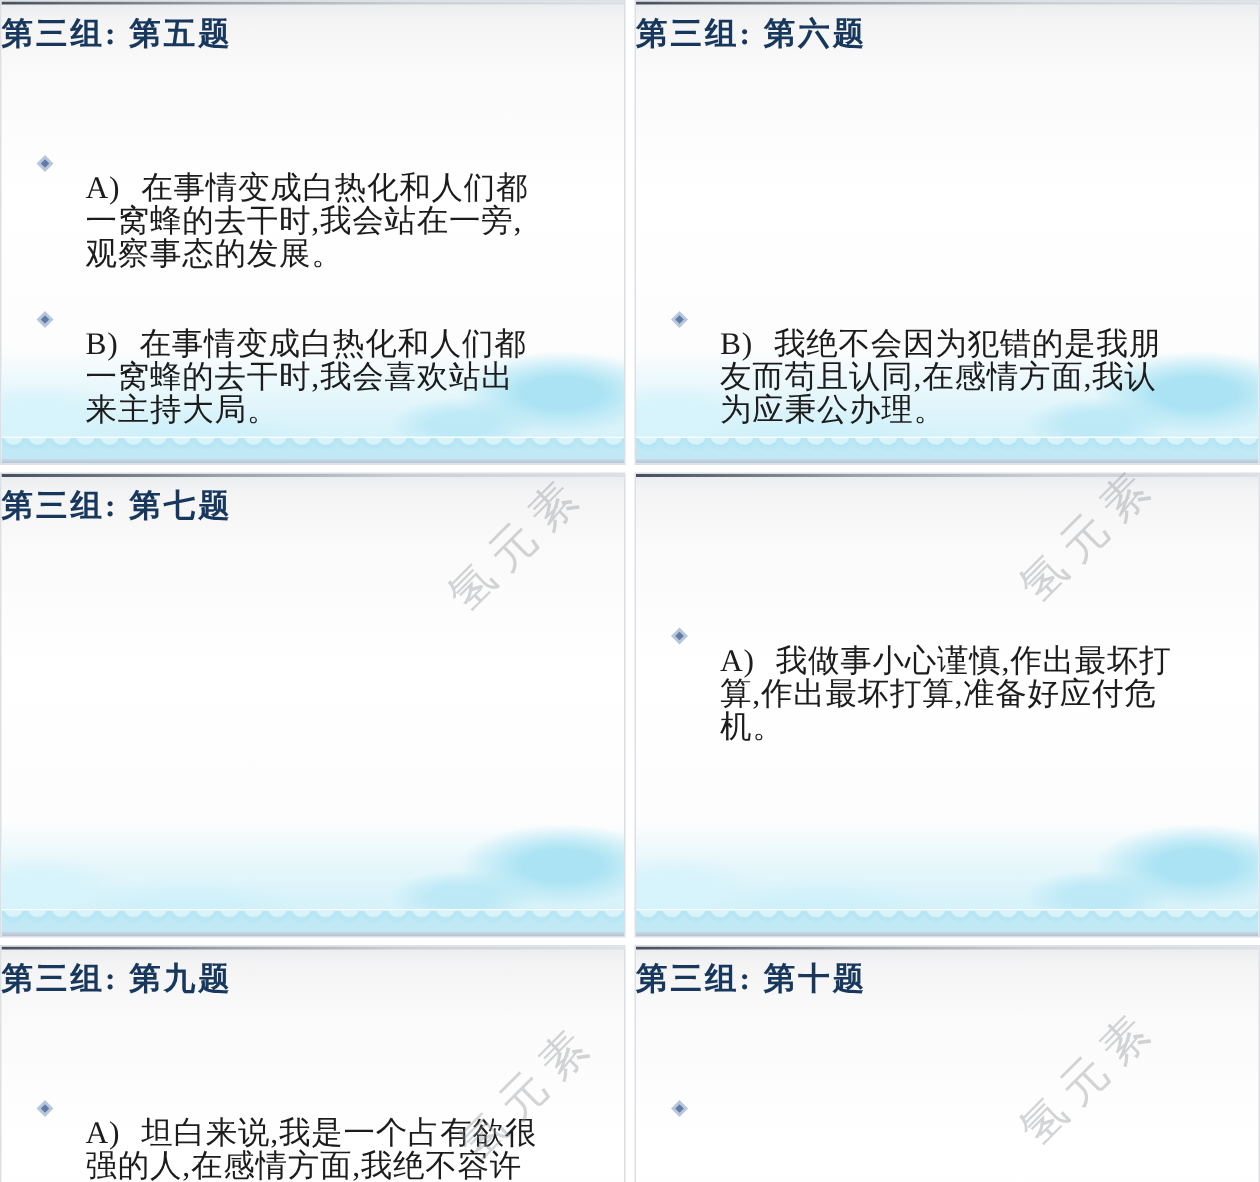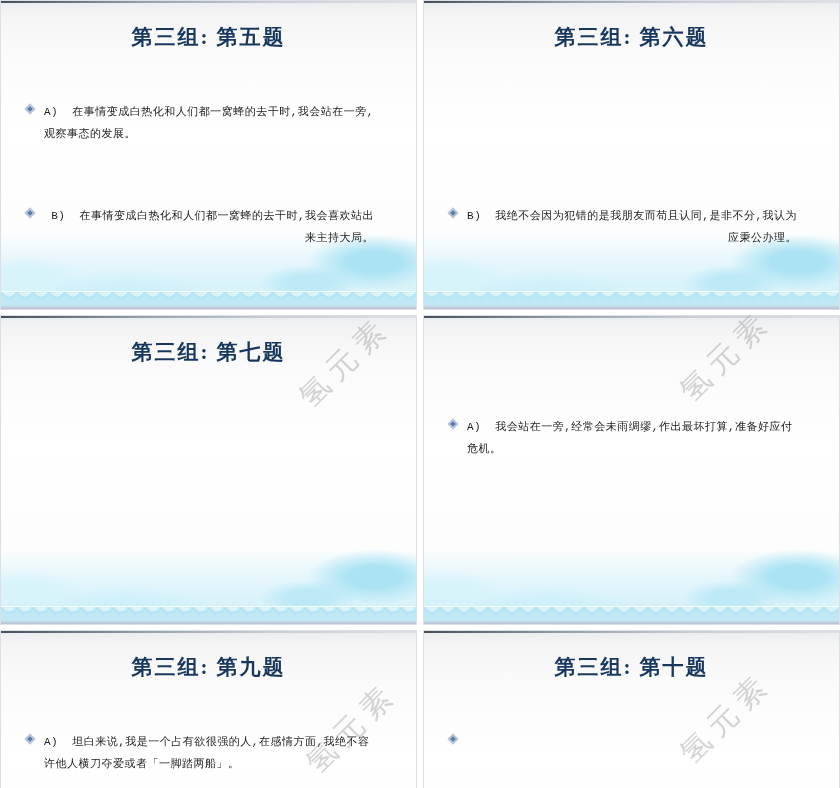--- a/index.html
+++ b/index.html
@@ -46,8 +46,8 @@
   }
   
   .slide-title {
-    position:relative; margin:0; padding-top:22px;
-    text-align:center; font-size:21px; font-weight:700; letter-spacing:2px;
+    position:relative; margin:0; padding-top:7px;
+    text-align:left; font-size:21px; font-weight:700; letter-spacing:2px;
     color:#17375d; z-index:2;
   }
   .bullet {

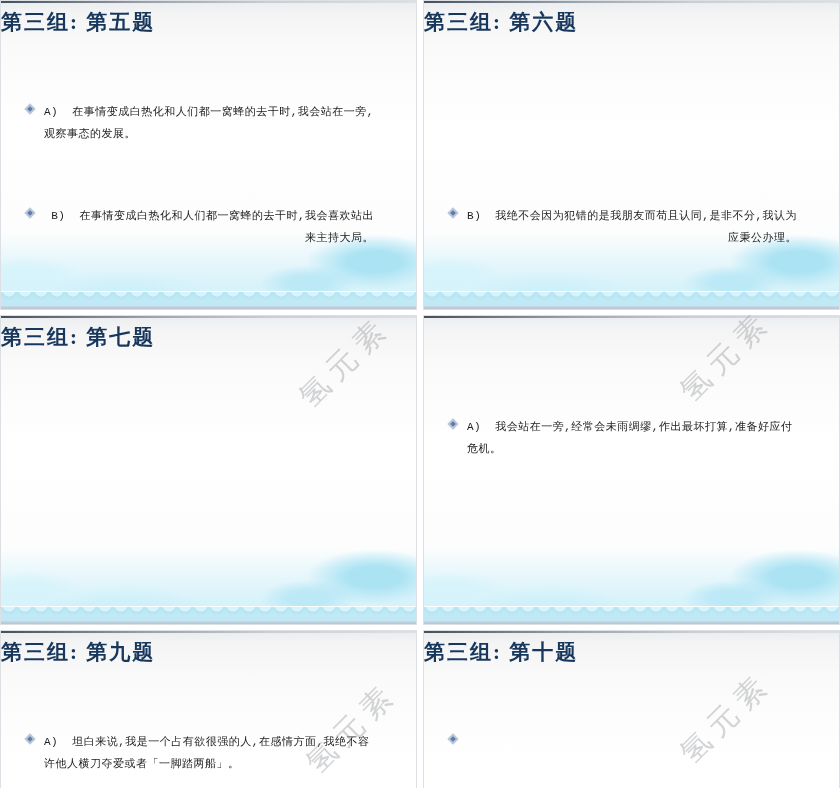--- a/index.html
+++ b/index.html
@@ -64,9 +64,8 @@
     background:#5f7ba6;
   }
   .bullet-text {
-    margin:3px; font-size:11px; line-height:22px; color:#1c1c1c;
+    margin:16px; font-size:21px; line-height:22px; color:#1c1c1c;
     letter-spacing:0.5px;
-    font-family:Liberation Mono, monospace;
   }
   .opt-label { margin-right:14px; }
   

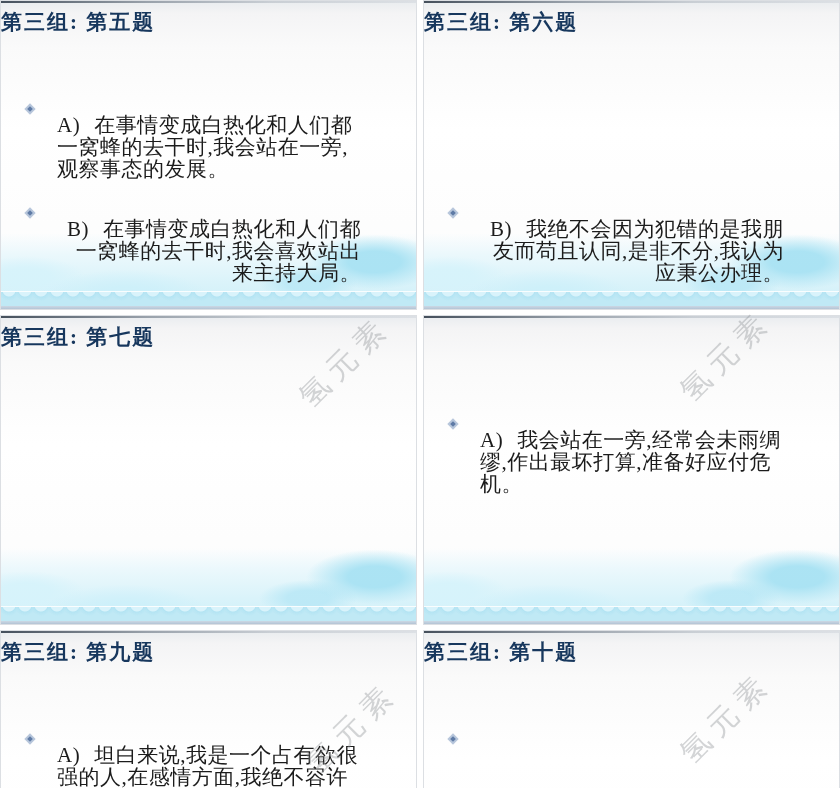--- a/index.html
+++ b/index.html
@@ -54,7 +54,7 @@
     position:absolute; left:0; width:336px; padding-left:40px; z-index:2;
   }
   .pos-a { top:97px; }
-  .pos-b { top:201px;text-align:right; }
+  .pos-b { top:201px; }
   .diamond {
     position:absolute; left:25px; top:7px; width:8px; height:8px;
     background:#b7c6db; transform:rotate(45deg);

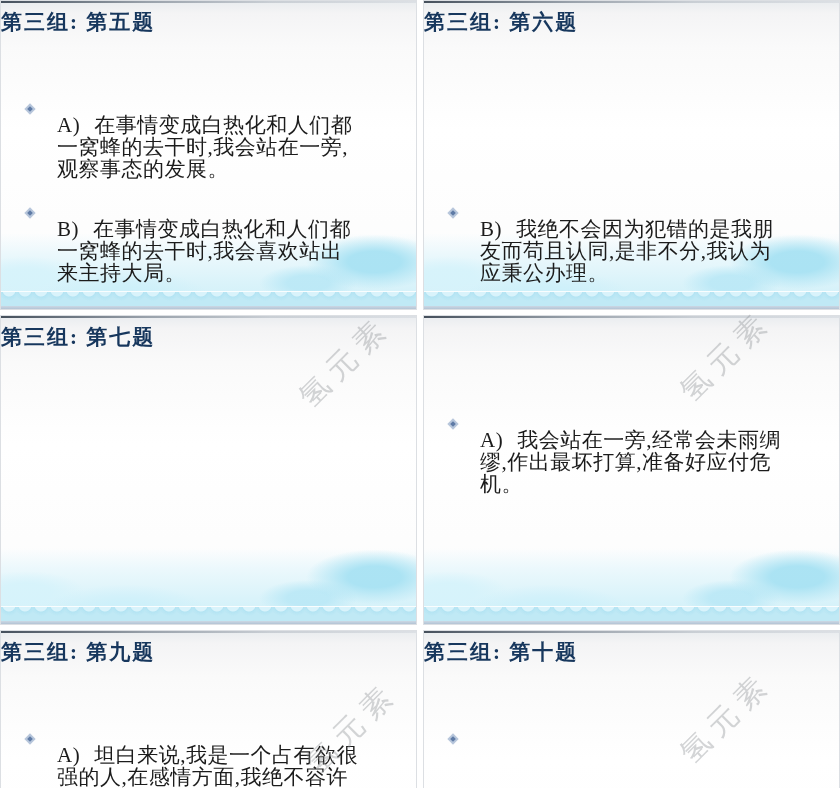--- a/index.html
+++ b/index.html
@@ -111,7 +111,7 @@
     <h2 class="slide-title">第三组: 第六题</h2>
     <div class="bullet pos-b">
       <span class="diamond"></span>
-      <p class="bullet-text"><span class="opt-label">B)</span><span>我绝不会因为犯错的是我朋友而苟且认同,是非不分,我认为应秉公办理。</span></p>
+      <p class="bullet-text"><span class="opt-label">B)</span><span>我绝不会因为犯错的是我朋友而苟且认同,在感情方面,我认为应秉公办理。</span></p>
     </div>
   </section>
 

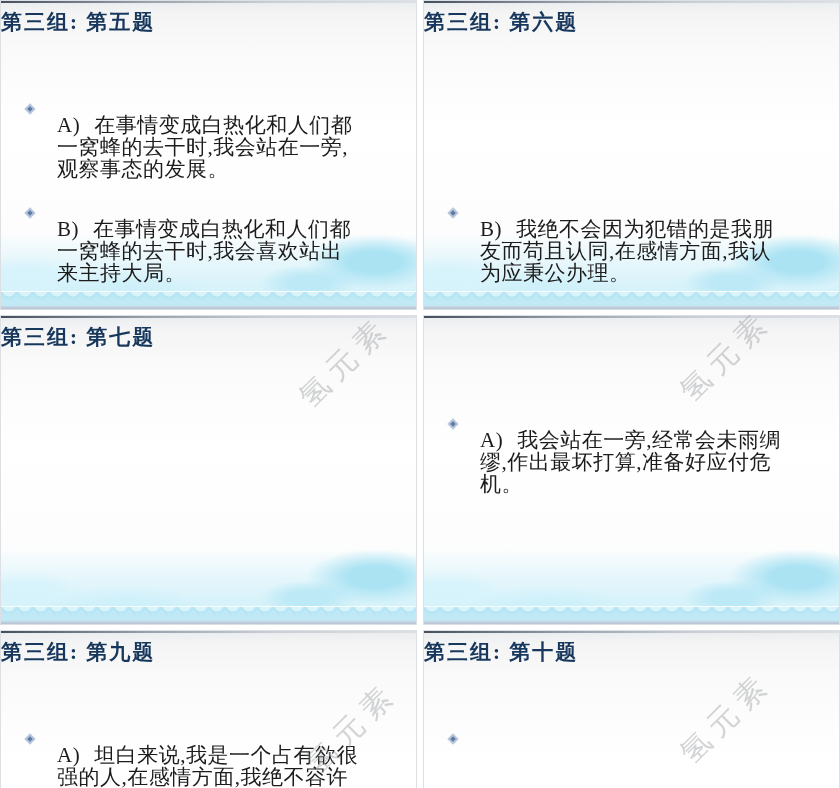--- a/index.html
+++ b/index.html
@@ -132,7 +132,7 @@
     </div>
     <div class="bullet pos-a">
       <span class="diamond"></span>
-      <p class="bullet-text"><span class="opt-label">A)</span><span>我会站在一旁,经常会未雨绸缪,作出最坏打算,准备好应付危机。</span></p>
+      <p class="bullet-text"><span class="opt-label">A)</span><span>我做事小心谨慎,作出最坏打算,作出最坏打算,准备好应付危机。</span></p>
     </div>
   </section>
 

